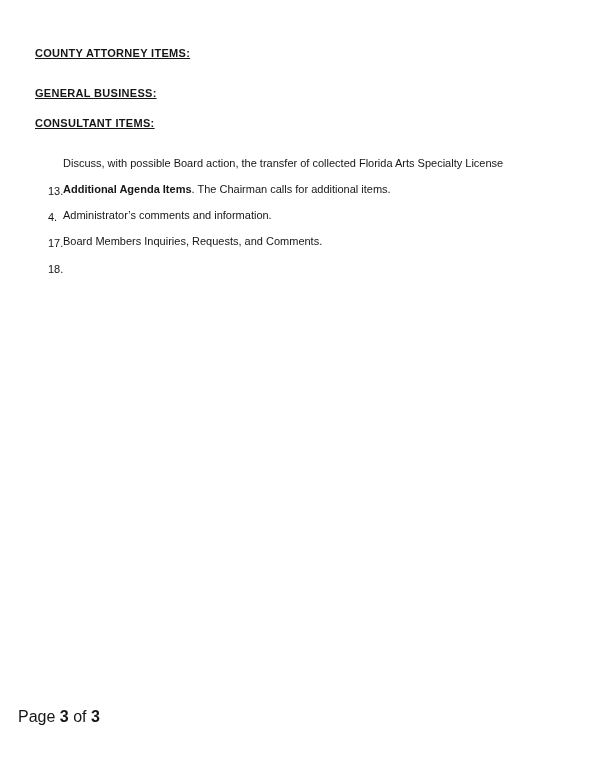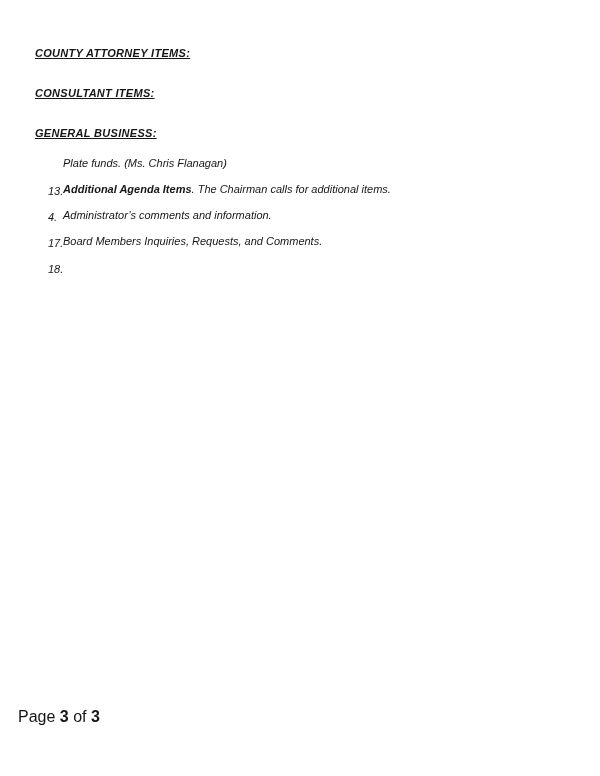--- a/index.html
+++ b/index.html
@@ -17,7 +17,6 @@
   }
   .doc {
     padding: 46px 33px 0 35px;
-    font-style: italic;
   }
   .heading {
     font-size: 11px;

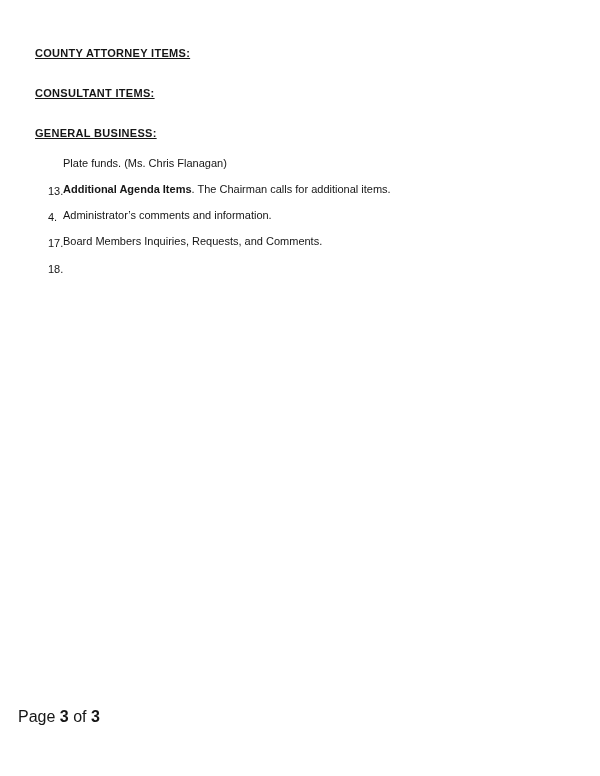--- a/index.html
+++ b/index.html
@@ -77,9 +77,9 @@
 
   <p class="heading">COUNTY ATTORNEY ITEMS:</p>
 
+  <p class="heading last">GENERAL BUSINESS:</p>
+
   <p class="heading">CONSULTANT ITEMS:</p>
-
-  <p class="heading last">GENERAL BUSINESS:</p>
 
   <div class="items">
 

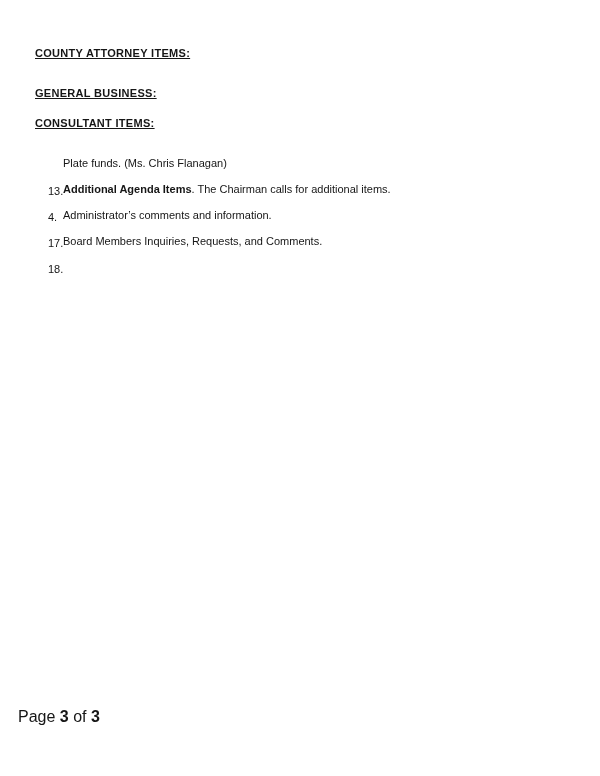--- a/index.html
+++ b/index.html
@@ -85,6 +85,7 @@
 
     <div class="item">
       <span class="num">13.</span>
+      <span class="line">Discuss, with possible Board action, the transfer of collected Florida Arts Specialty License</span>
       <span class="line">Plate funds. (Ms. Chris Flanagan)</span>
     </div>
 

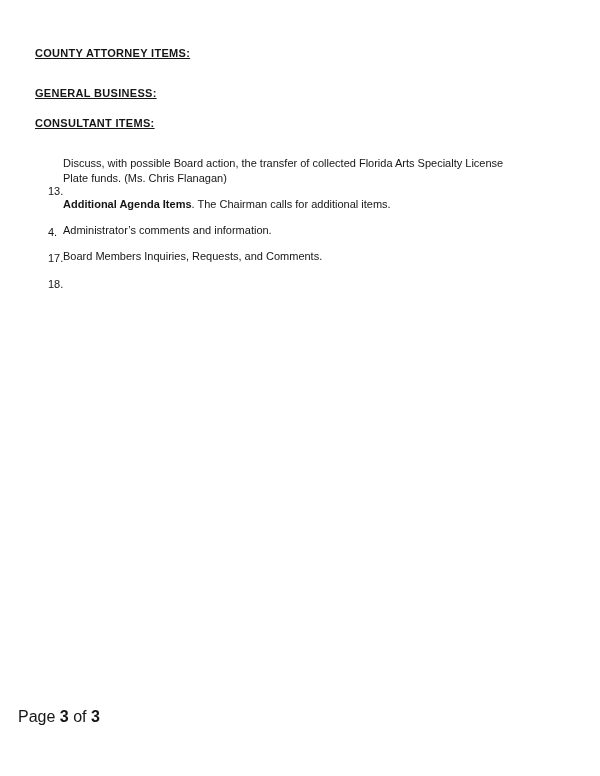--- a/index.html
+++ b/index.html
@@ -86,7 +86,6 @@
     <div class="item">
       <span class="num">13.</span>
       <span class="line">Discuss, with possible Board action, the transfer of collected Florida Arts Specialty License</span>
-      <span class="line">Plate funds. (Ms. Chris Flanagan)</span>
     </div>
 
 

